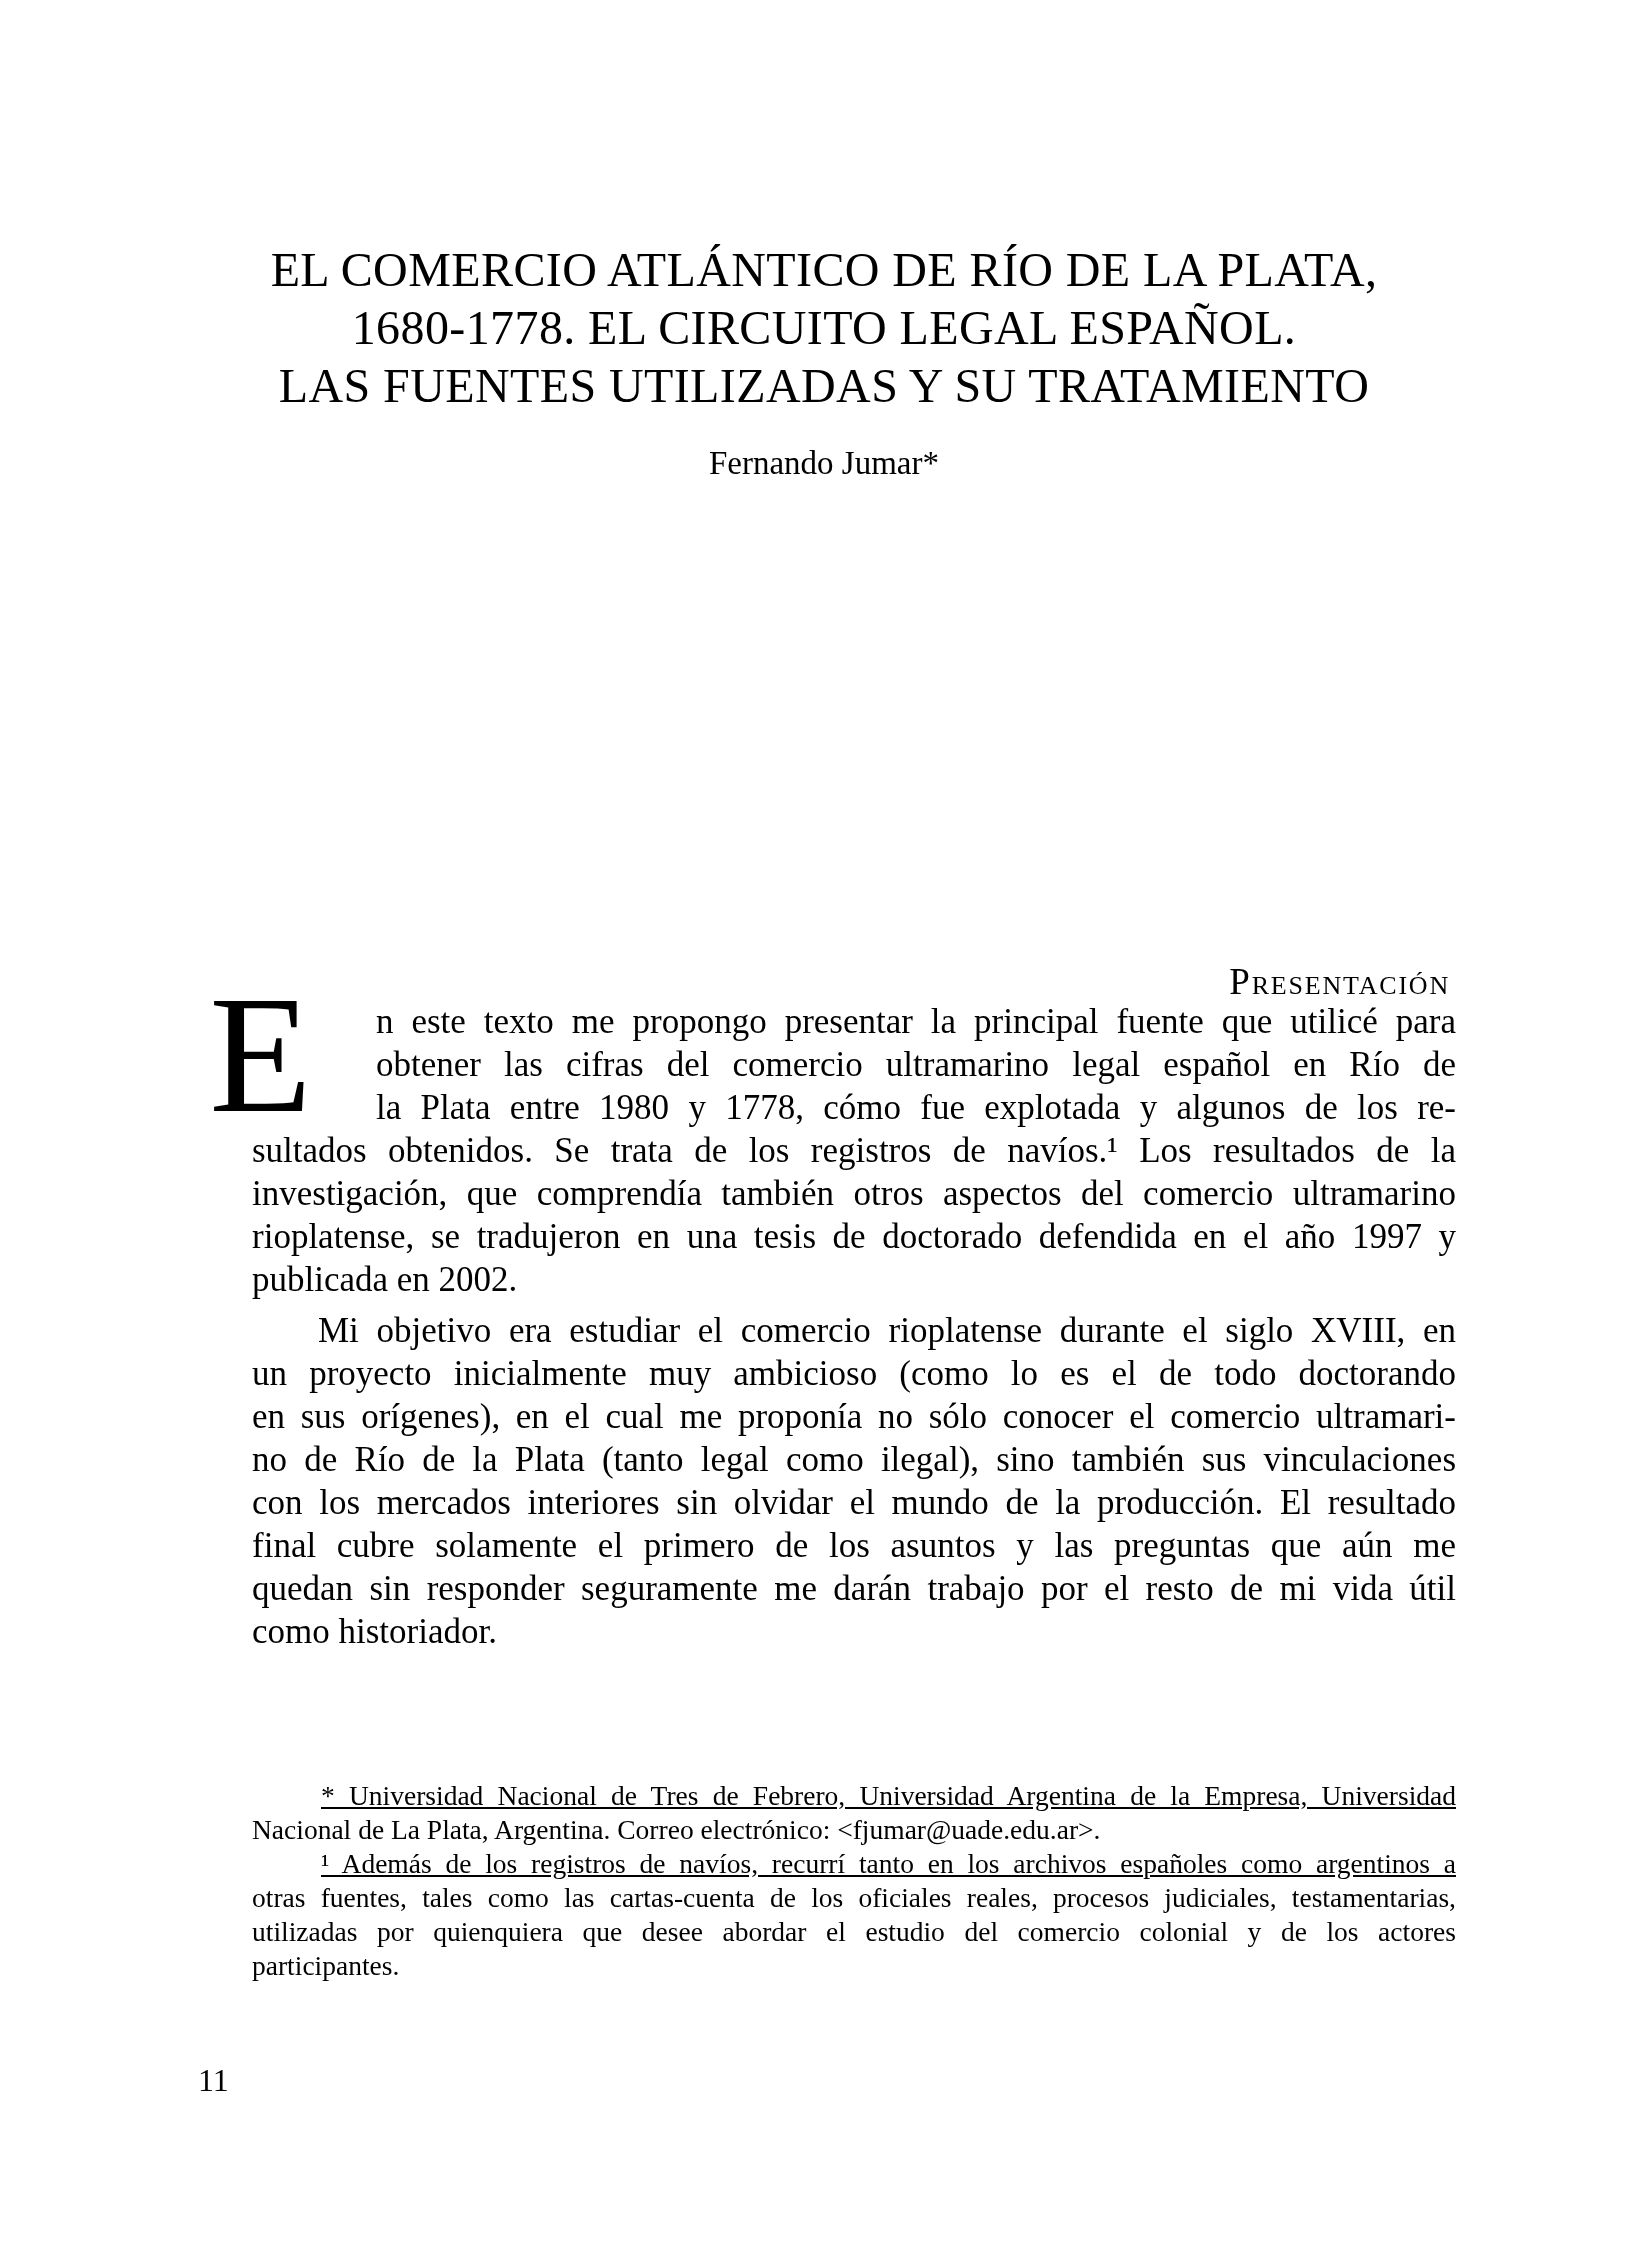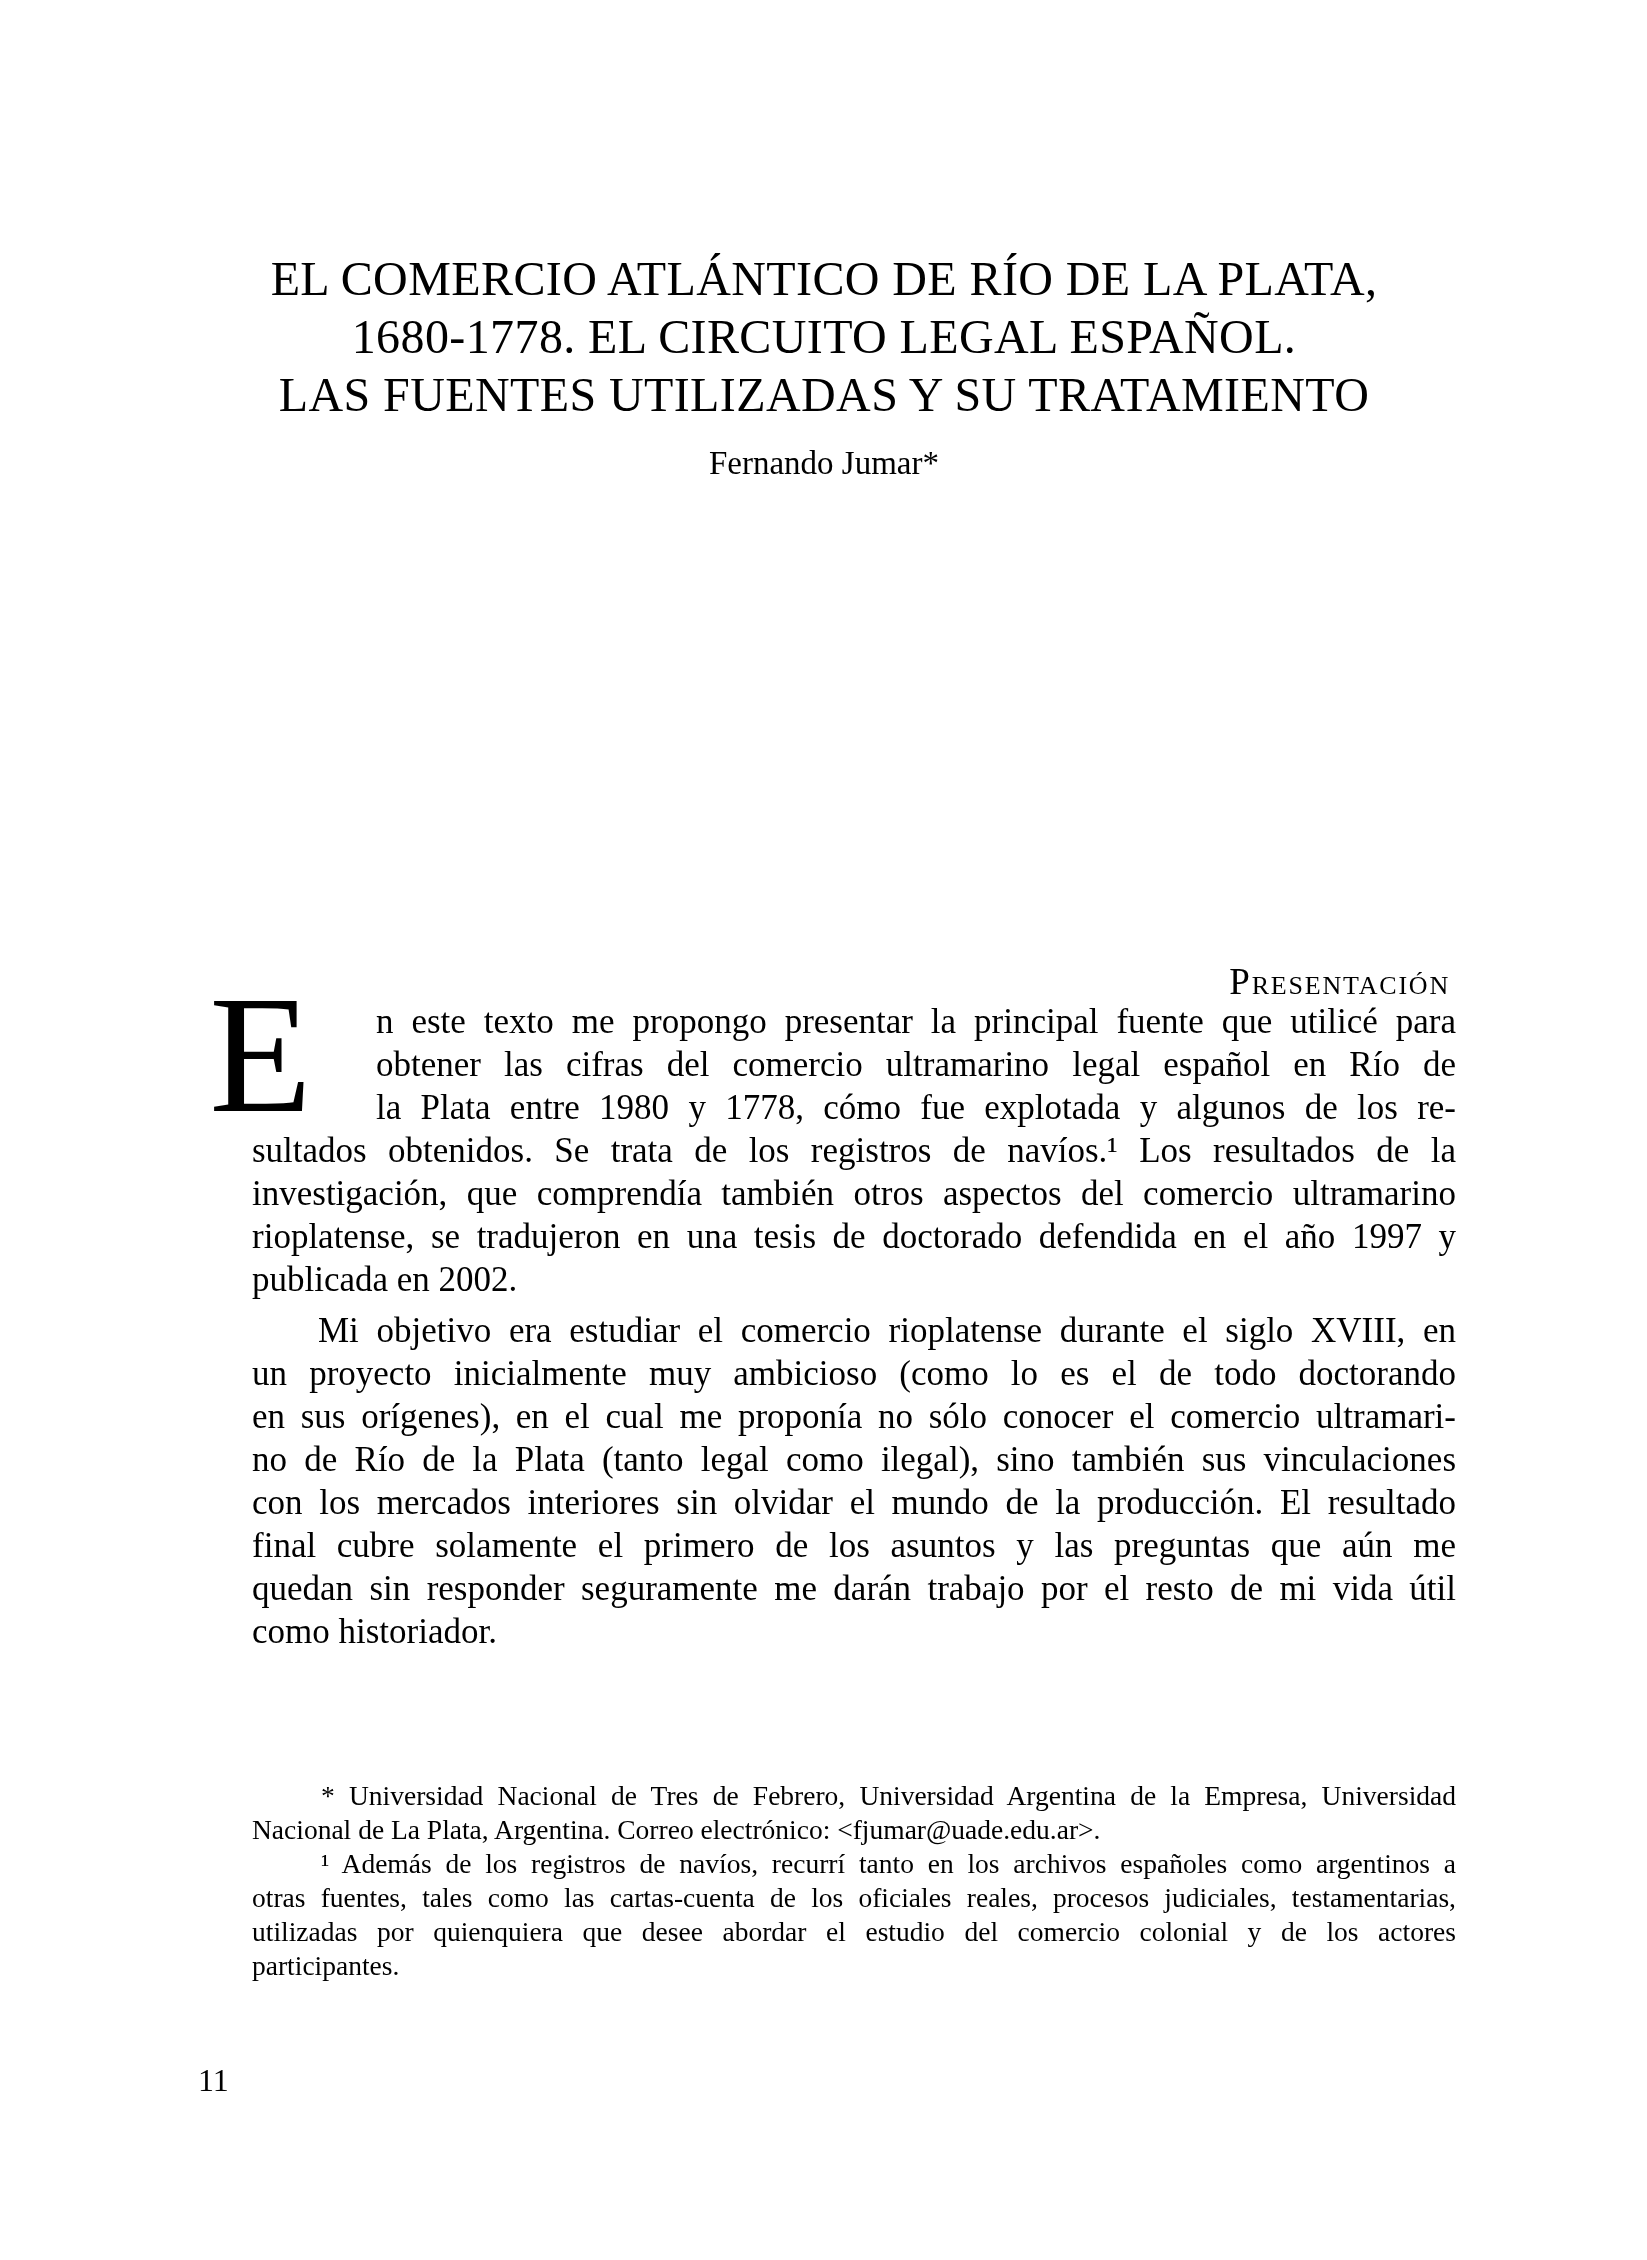--- a/index.html
+++ b/index.html
@@ -20,7 +20,7 @@
   .title-block {
     position: absolute;
     left: 198px;
-    top: 250px;
+    top: 241px;
     width: 1252px;
     text-align: center;
     font-size: 48px;

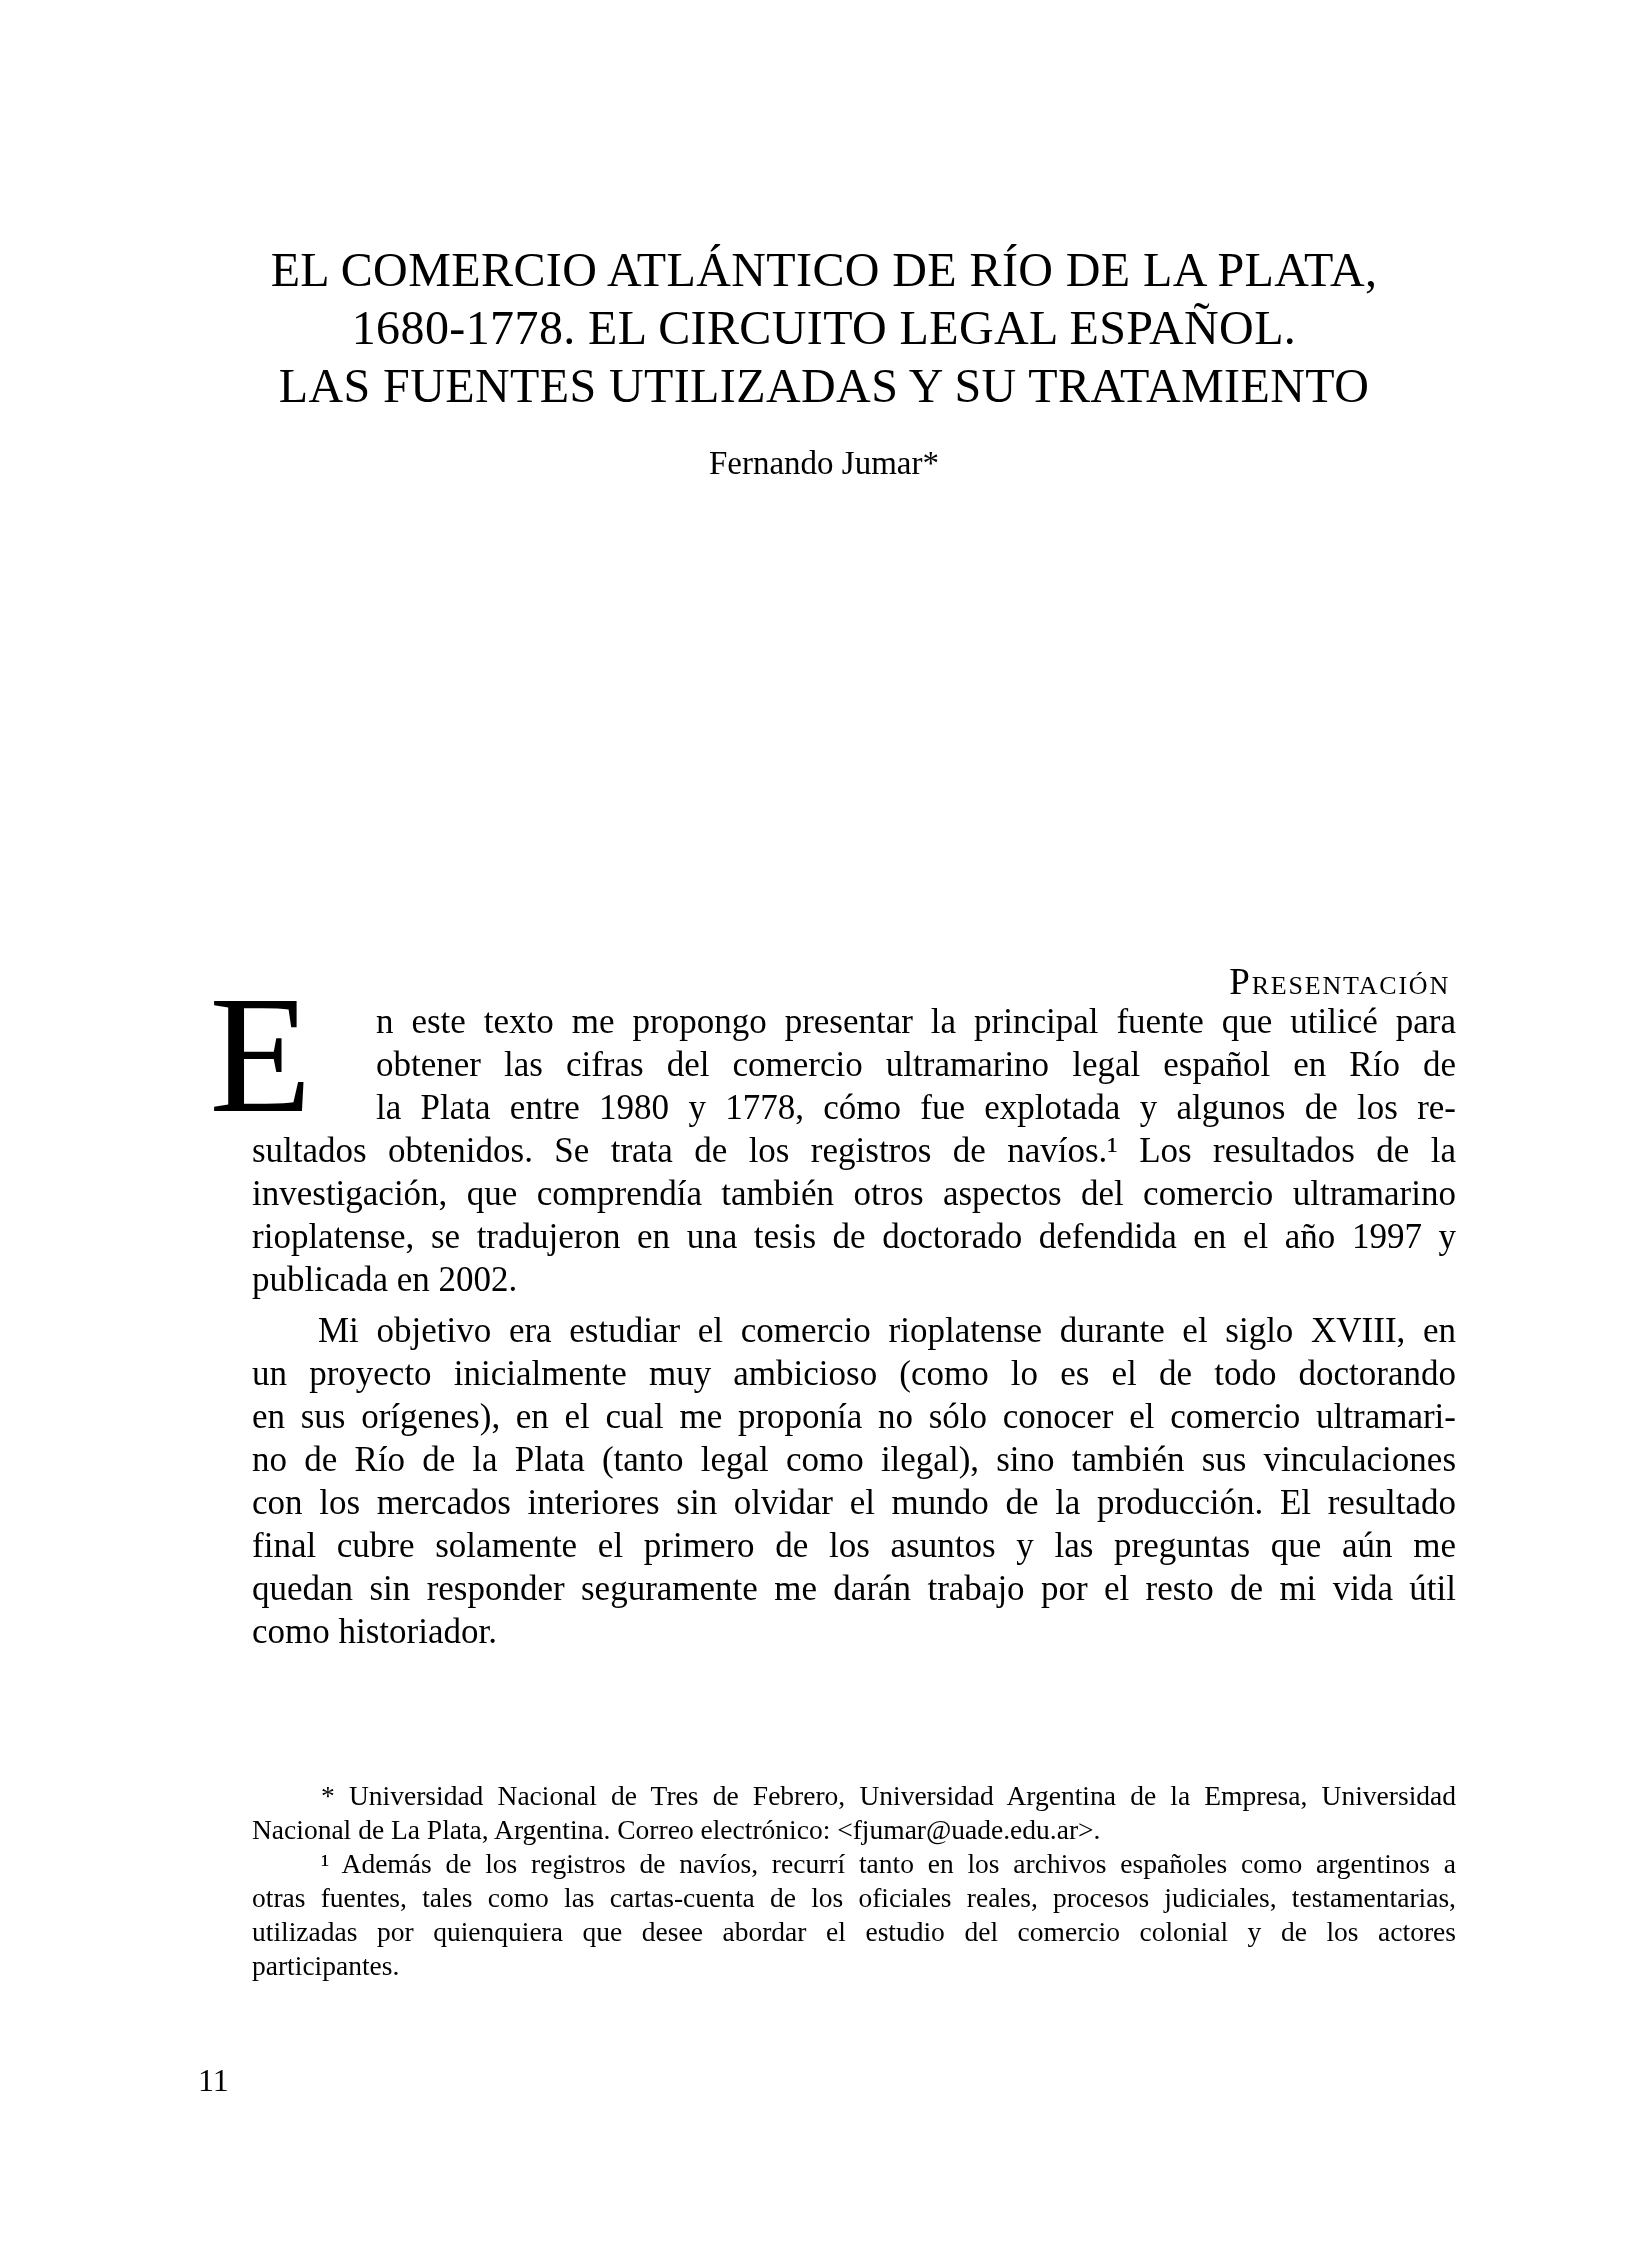--- a/index.html
+++ b/index.html
@@ -84,7 +84,7 @@
     font-size: 27.5px;
     line-height: 34px;
   }
-  .footnote .line.findent { text-indent: 69px; }
+  .footnote .line.findent { text-indent: 69px; text-decoration: underline; }
   
   .page-number {
     position: absolute;

